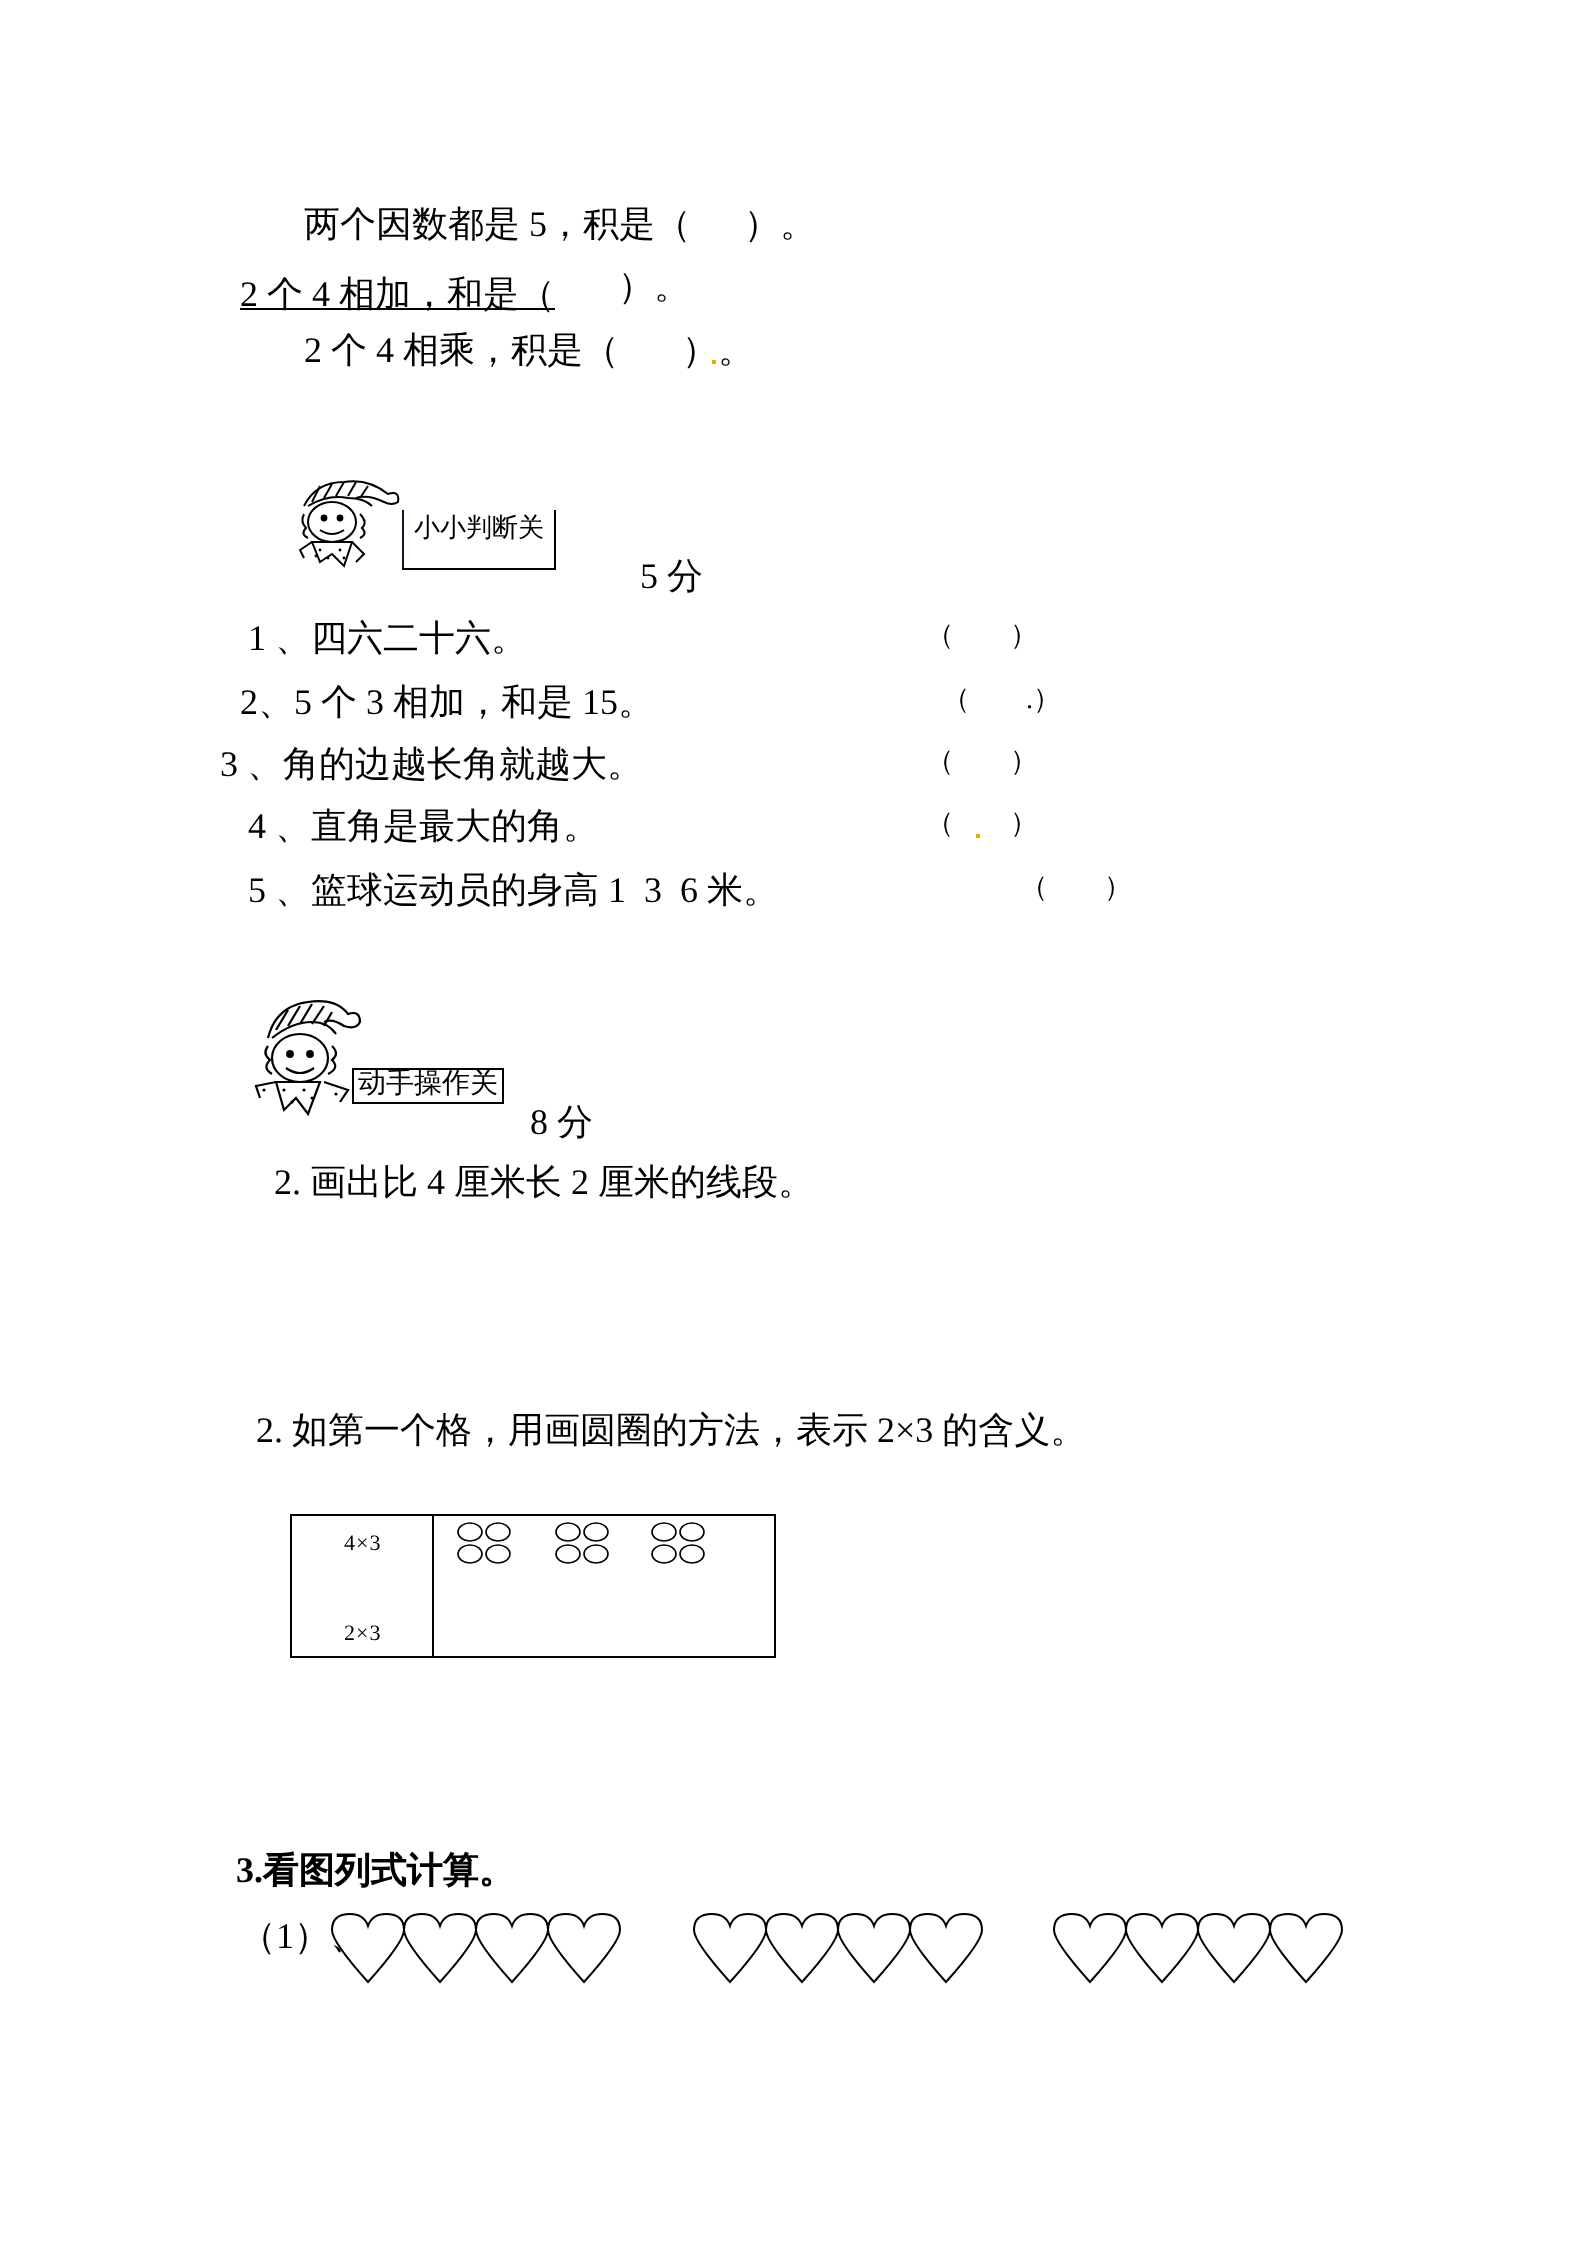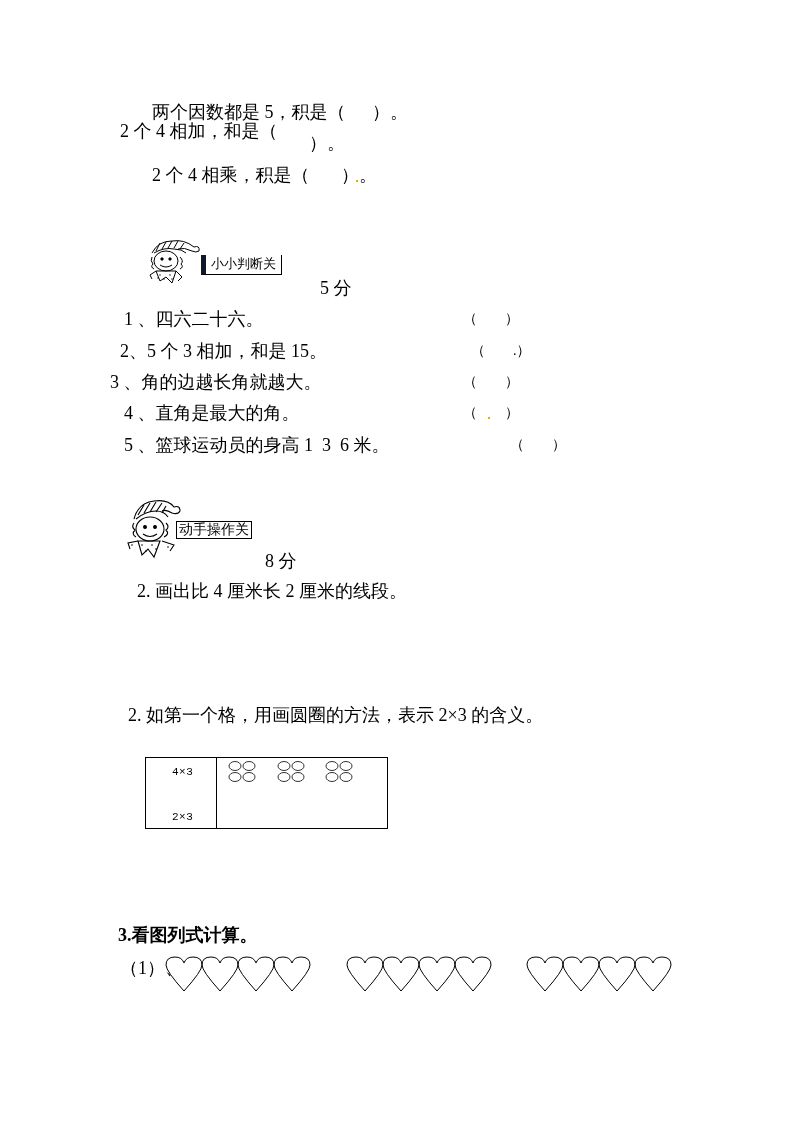--- a/index.html
+++ b/index.html
@@ -24,7 +24,7 @@
 
 <div class="t" style="left:152px; top:104px;">两个因数都是 5，积是（</div>
 <div class="t" style="left:372px; top:104px;">）。</div>
-<div class="t" style="left:120px; top:123px;">2 个 4 相加，和是（</div>
+<div class="t" style="left:120px; top:139px;text-decoration:underline;">2 个 4 相加，和是（</div>
 <div class="t" style="left:309px; top:135px;">）。</div>
 <div class="t" style="left:152px; top:167px;">2 个 4 相乘，积是（</div>
 <div class="t" style="left:341px; top:167px;">）。</div>

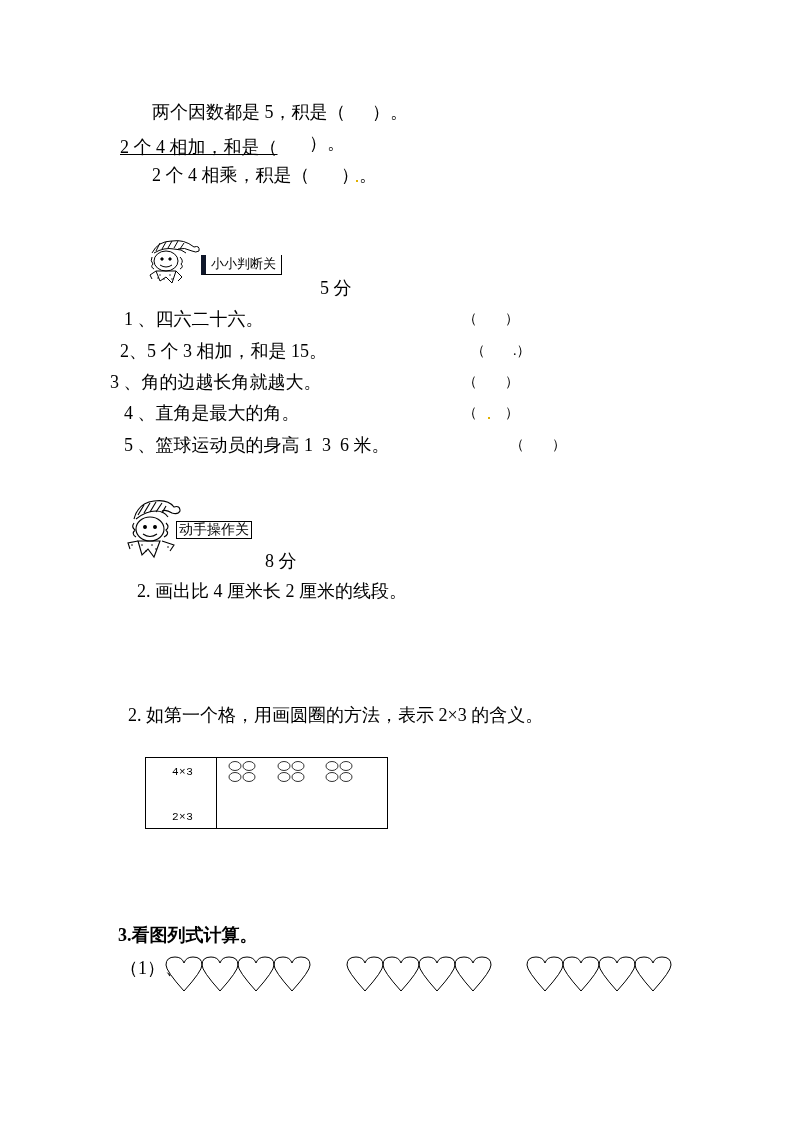--- a/index.html
+++ b/index.html
@@ -9,7 +9,7 @@
   .paren { position: absolute; font-size: 14px; white-space: pre; line-height: 16px; }
   .mascot { position: absolute; }
   .label-box { position: absolute; font-size: 13px; line-height: 16px; white-space: pre; }
-  .box1 { border-left: 5px solid #0f172a; border-right: 1px solid #000; border-bottom: 1px solid #000; padding: 1px 5px 2px 5px; }
+  .box1 { border-left: 1px solid #0f172a; border-right: 1px solid #000; border-bottom: 1px solid #000; padding: 1px 5px 12px 5px; }
   .box2 { border: 1px solid #000; padding: 0 2px; font-size: 14px; }
   .grid-table { position: absolute; left: 145px; top: 757px; width: 243px; height: 72px;
                 border: 1px solid #000; box-sizing: border-box; }

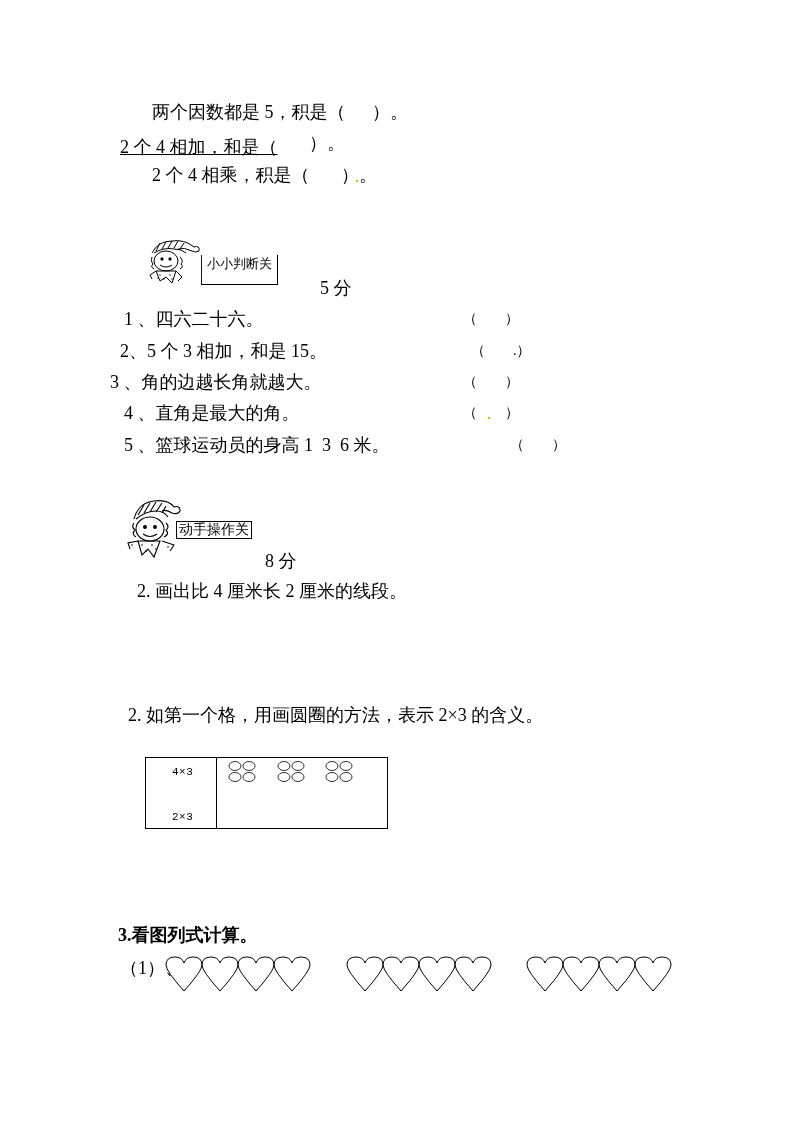--- a/index.html
+++ b/index.html
@@ -92,7 +92,7 @@
       <circle cx="44" cy="50" r="0.8"></circle>
   </g>
 </svg>
-<div class="label-box box2" style="left:176px; top:521px;">动手操作关</div>
+<div class="label-box box2" style="left:176px; top:534px;">动手操作关</div>
 <div class="t" style="left:265px; top:553px;text-align:center;">8 分</div>
 
 <div class="t" style="left:137px; top:583px;">2. 画出比 4 厘米长 2 厘米的线段。</div>

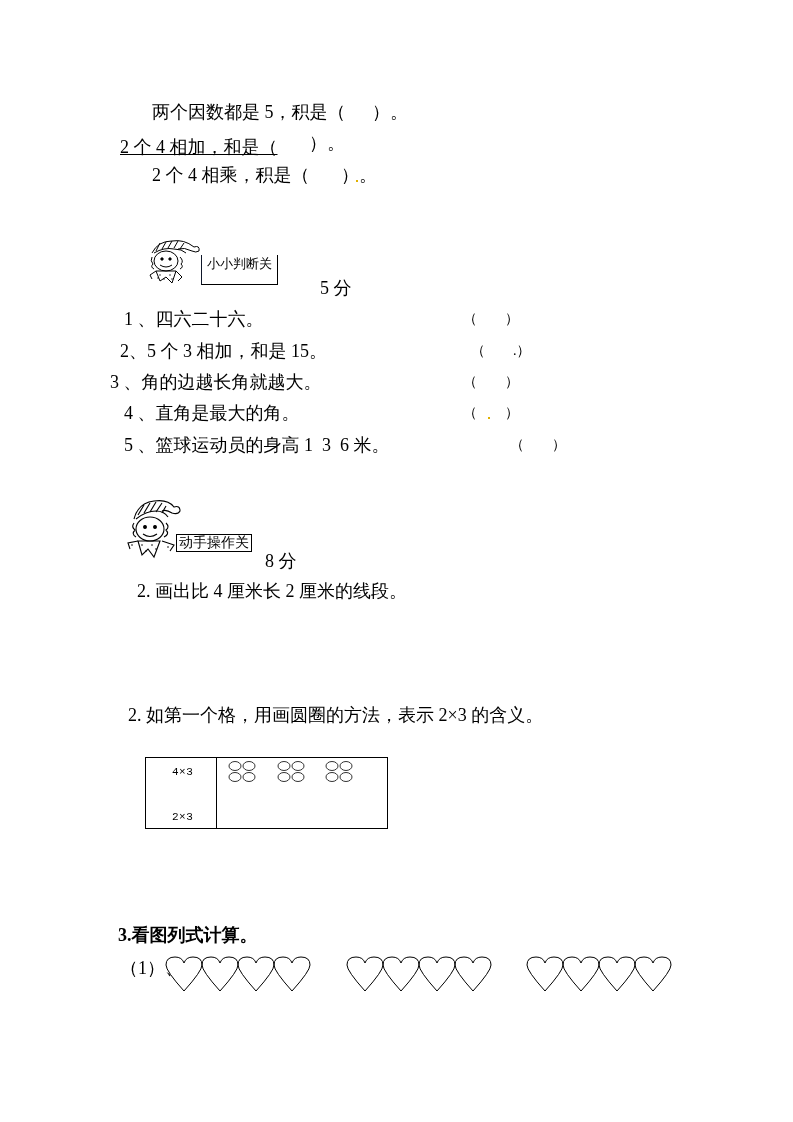--- a/index.html
+++ b/index.html
@@ -14,7 +14,7 @@
   .grid-table { position: absolute; left: 145px; top: 757px; width: 243px; height: 72px;
                 border: 1px solid #000; box-sizing: border-box; }
   .grid-table .divider { position: absolute; left: 70px; top: 0; bottom: 0; width: 1px; background: #000; }
-  .grid-table .row-label { position: absolute; font-size: 11px; white-space: pre; font-family: Liberation Mono, monospace; letter-spacing: 0.5px; }
+  .grid-table .row-label { position: absolute; font-size: 11px; white-space: pre; font-family: Liberation Serif, serif; letter-spacing: 0.5px; }
   .circles { position: absolute; }
   .hearts { position: absolute; }
   .dot { position: absolute; width: 2px; height: 2px; background: #e0b000; }

